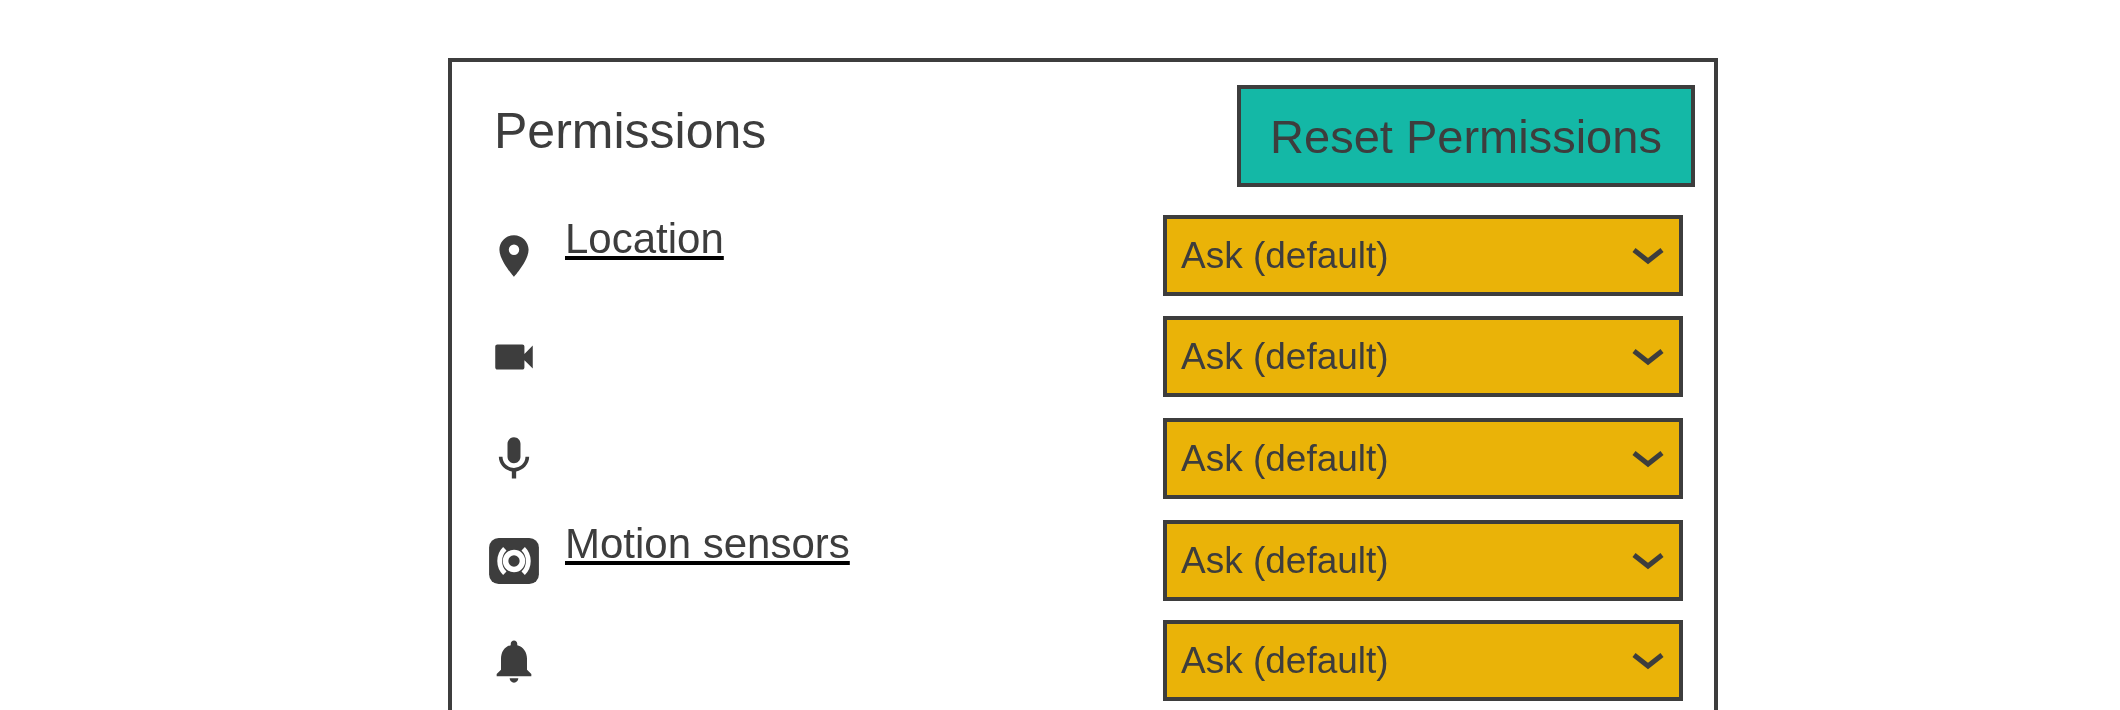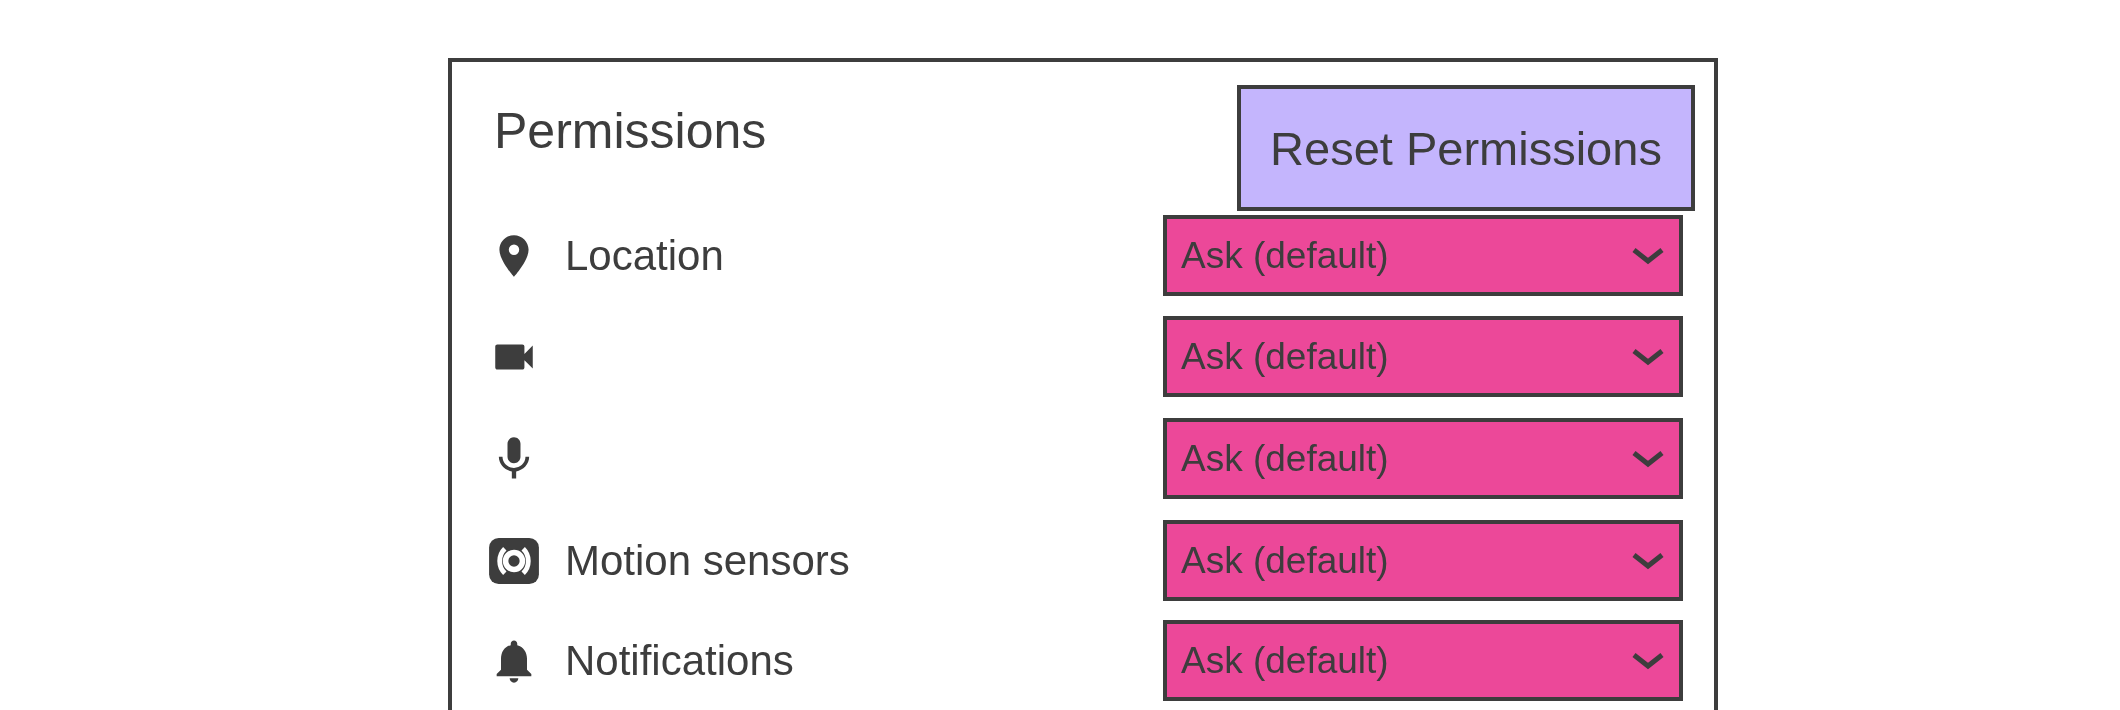--- a/index.html
+++ b/index.html
@@ -22,8 +22,8 @@
   }
   .reset-btn {
     position: absolute; left: 785px; top: 23px;
-    width: 458px; height: 126px; box-sizing: border-box;
-    border: 4px solid #3d3d3d; background: #c4b5fd;
+    width: 458px; height: 102px; box-sizing: border-box;
+    border: 4px solid #3d3d3d; background: #14b8a6;
     font-family: "Liberation Sans", sans-serif;
     font-size: 47px; color: #3d3d3d;
     display: flex; align-items: center; justify-content: center;

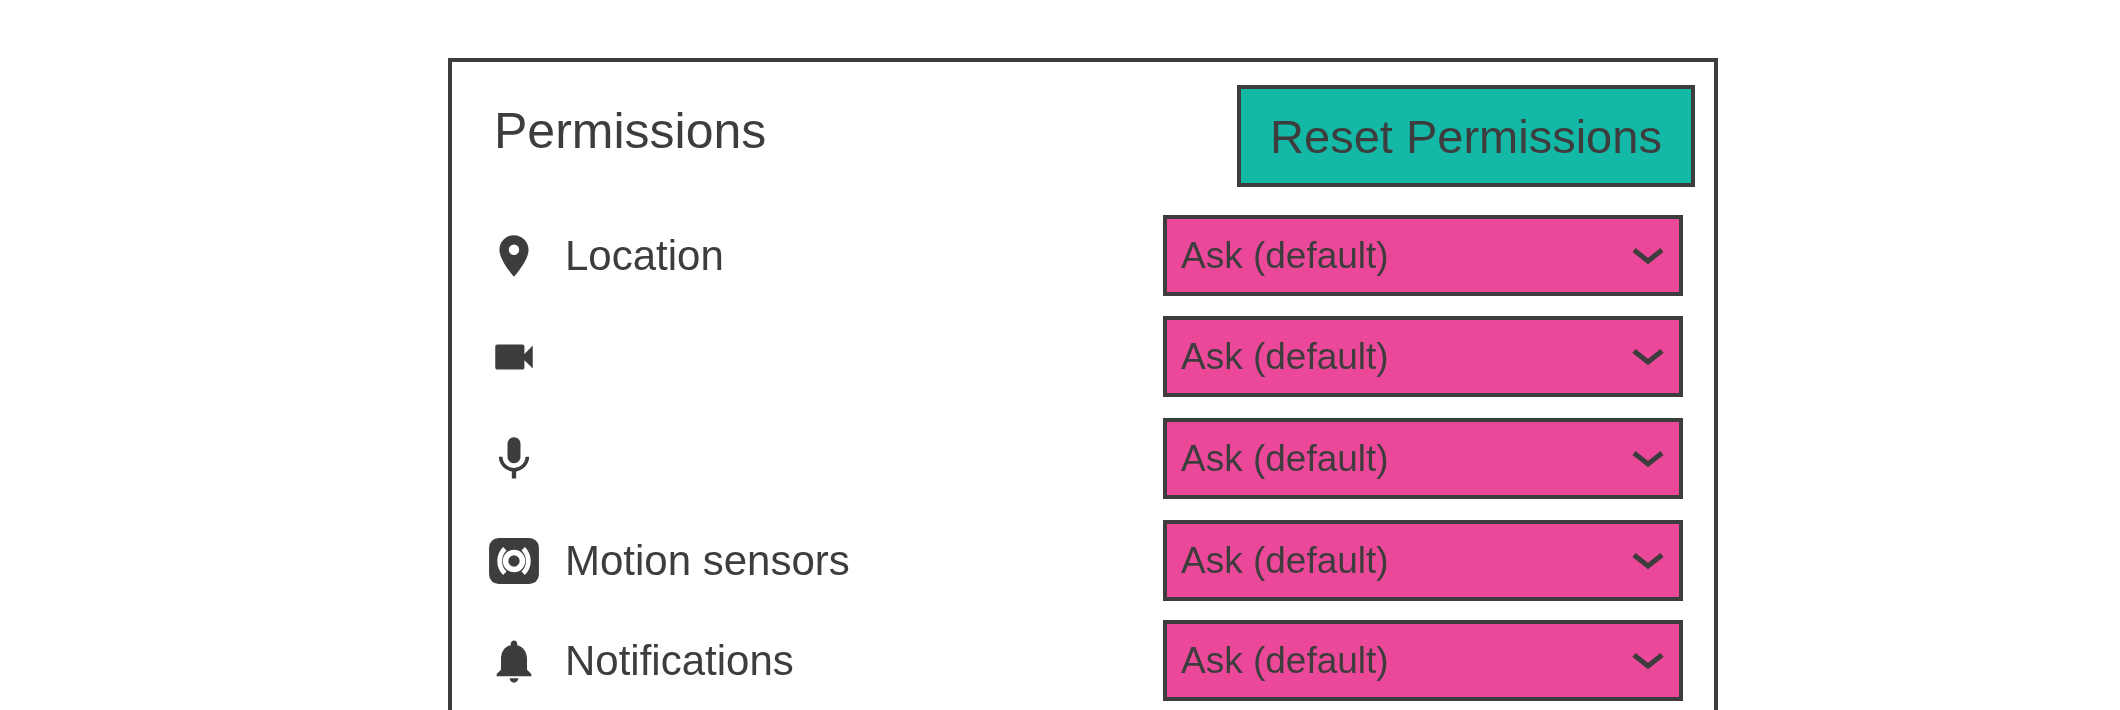--- a/index.html
+++ b/index.html
@@ -31,7 +31,7 @@
   }
   .perm-row {
     position: absolute; left: 34px; width: 1197px; height: 81px;
-    display: flex; align-items: center;
+    display: flex;  text-decoration: underline;
   }
   .r0 { top: 153px; }
   .r1 { top: 254px; }

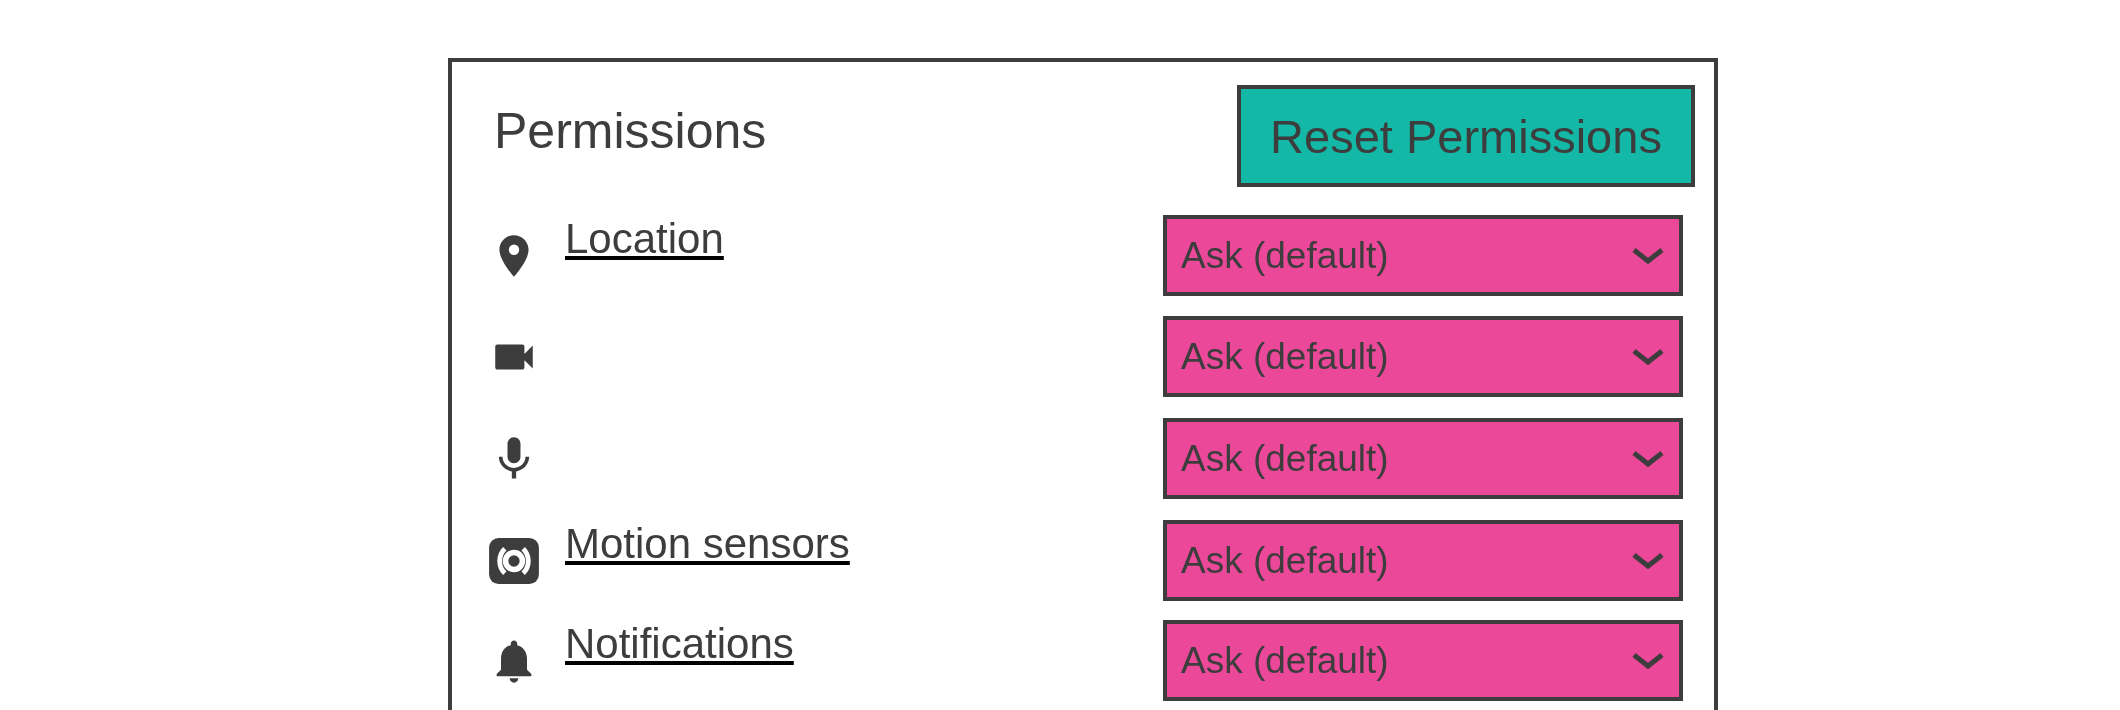--- a/index.html
+++ b/index.html
@@ -54,7 +54,7 @@
     -webkit-appearance: none; -moz-appearance: none; appearance: none;
     width: 100%; height: 100%; box-sizing: border-box;
     border: 4px solid #3d3d3d; border-radius: 0;
-    background: #ec4899; color: #3d3d3d;
+    background: #eab308; color: #3d3d3d;
     font-family: "Liberation Sans", sans-serif;
     font-size: 37px; padding: 0 70px 0 14px;
     cursor: pointer;

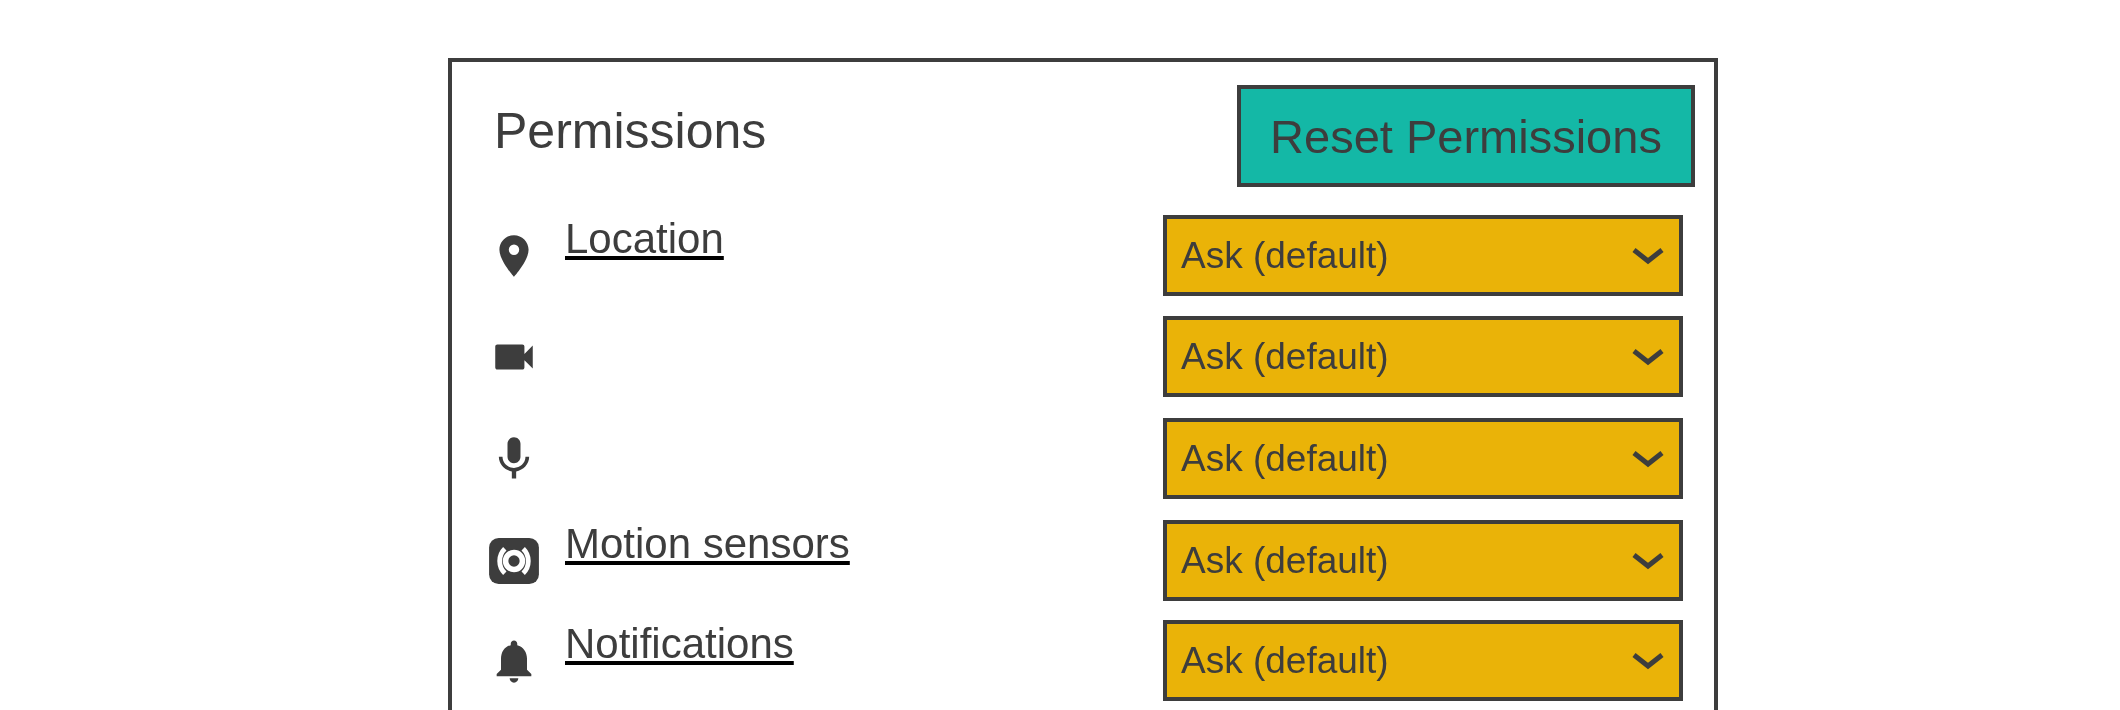--- a/index.html
+++ b/index.html
@@ -155,7 +155,6 @@
           <path d="M12 22c1.1 0 2-.9 2-2h-4c0 1.1.9 2 2 2zm6-6v-5c0-3.07-1.64-5.64-4.5-6.32V4c0-.83-.67-1.5-1.5-1.5s-1.5.67-1.5 1.5v.68C7.63 5.36 6 7.92 6 11v5l-2 2v1h16v-1l-2-2z"></path>
         </svg>
       </span>
-      <span class="perm-label">Notifications</span>
       <span class="spacer"></span>
       <span class="select-wrap">
         <select class="perm-select">

